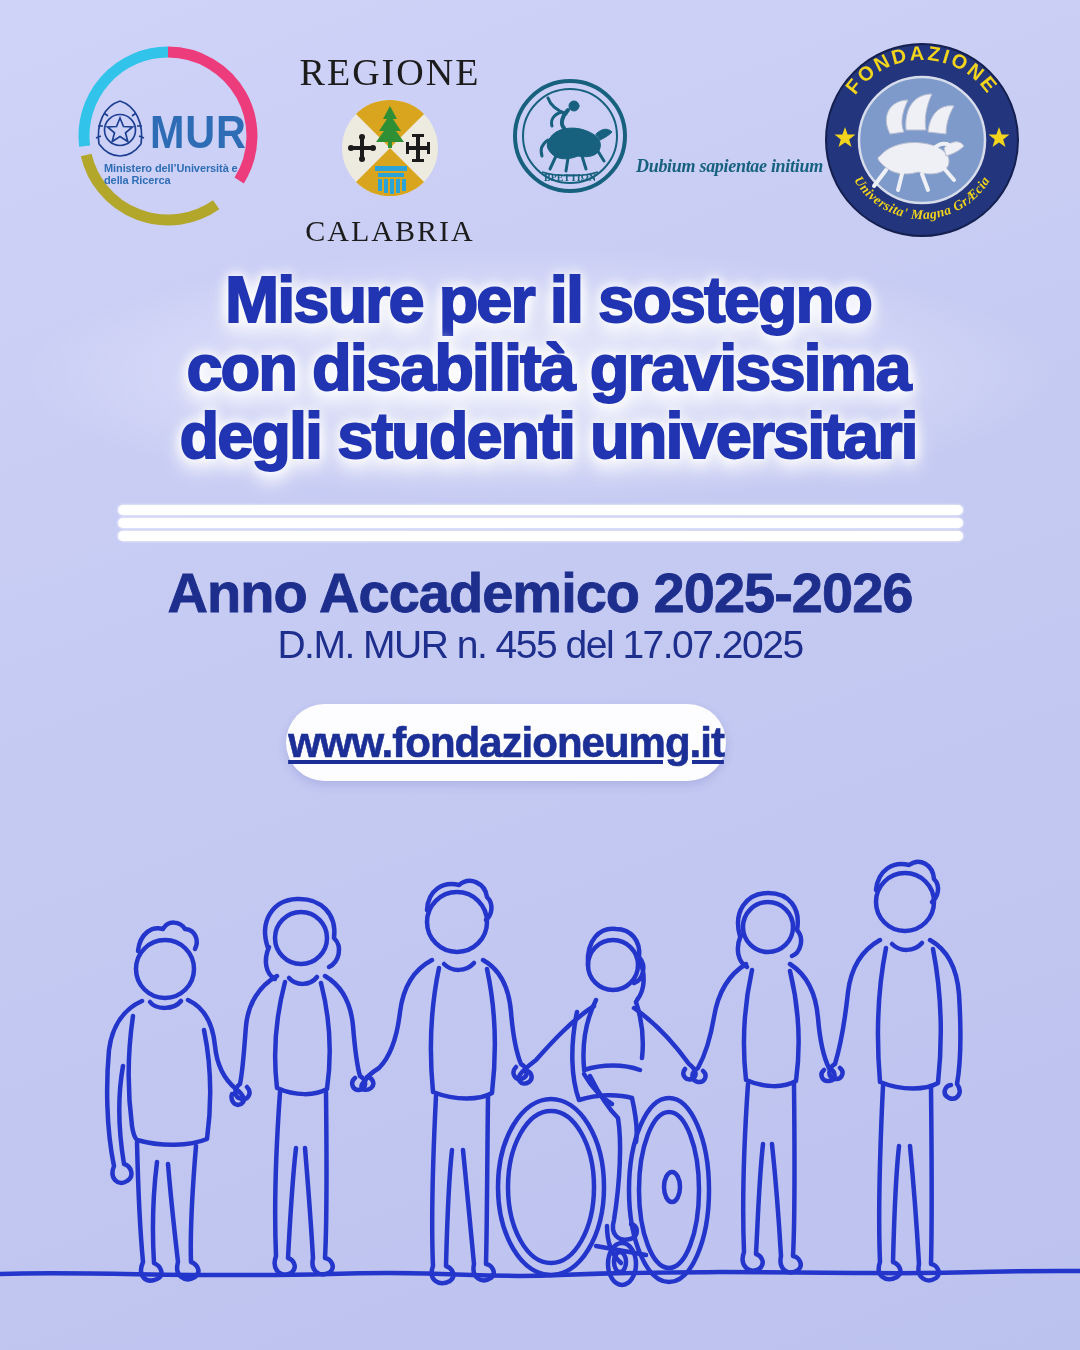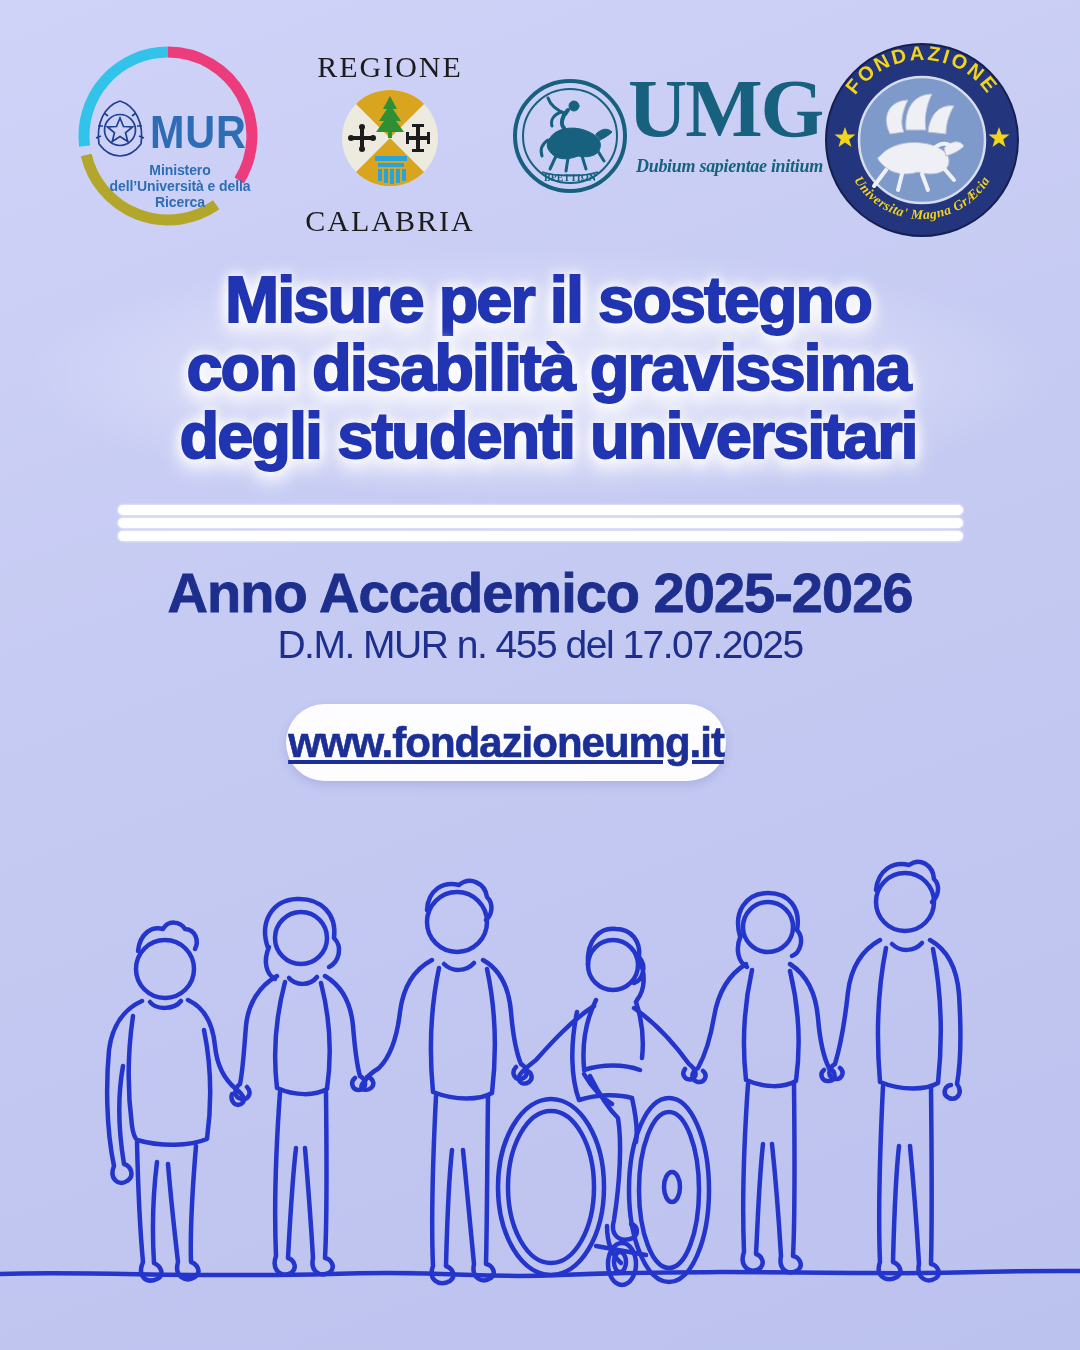--- a/index.html
+++ b/index.html
@@ -17,7 +17,7 @@
 
   .calabria{position:absolute;left:296px;top:50px;width:188px;height:182px;text-align:center;
     color:#1c1c1c;font-family:"Liberation Serif",serif;}
-  .cal-top{font-size:30px;letter-spacing:2px;}
+  .cal-top{font-size:38px;letter-spacing:2px;}
   .calabria svg{display:block;margin:2px auto 0;}
   .cal-bottom{font-size:30px;letter-spacing:2px;margin-top:14px;}
 

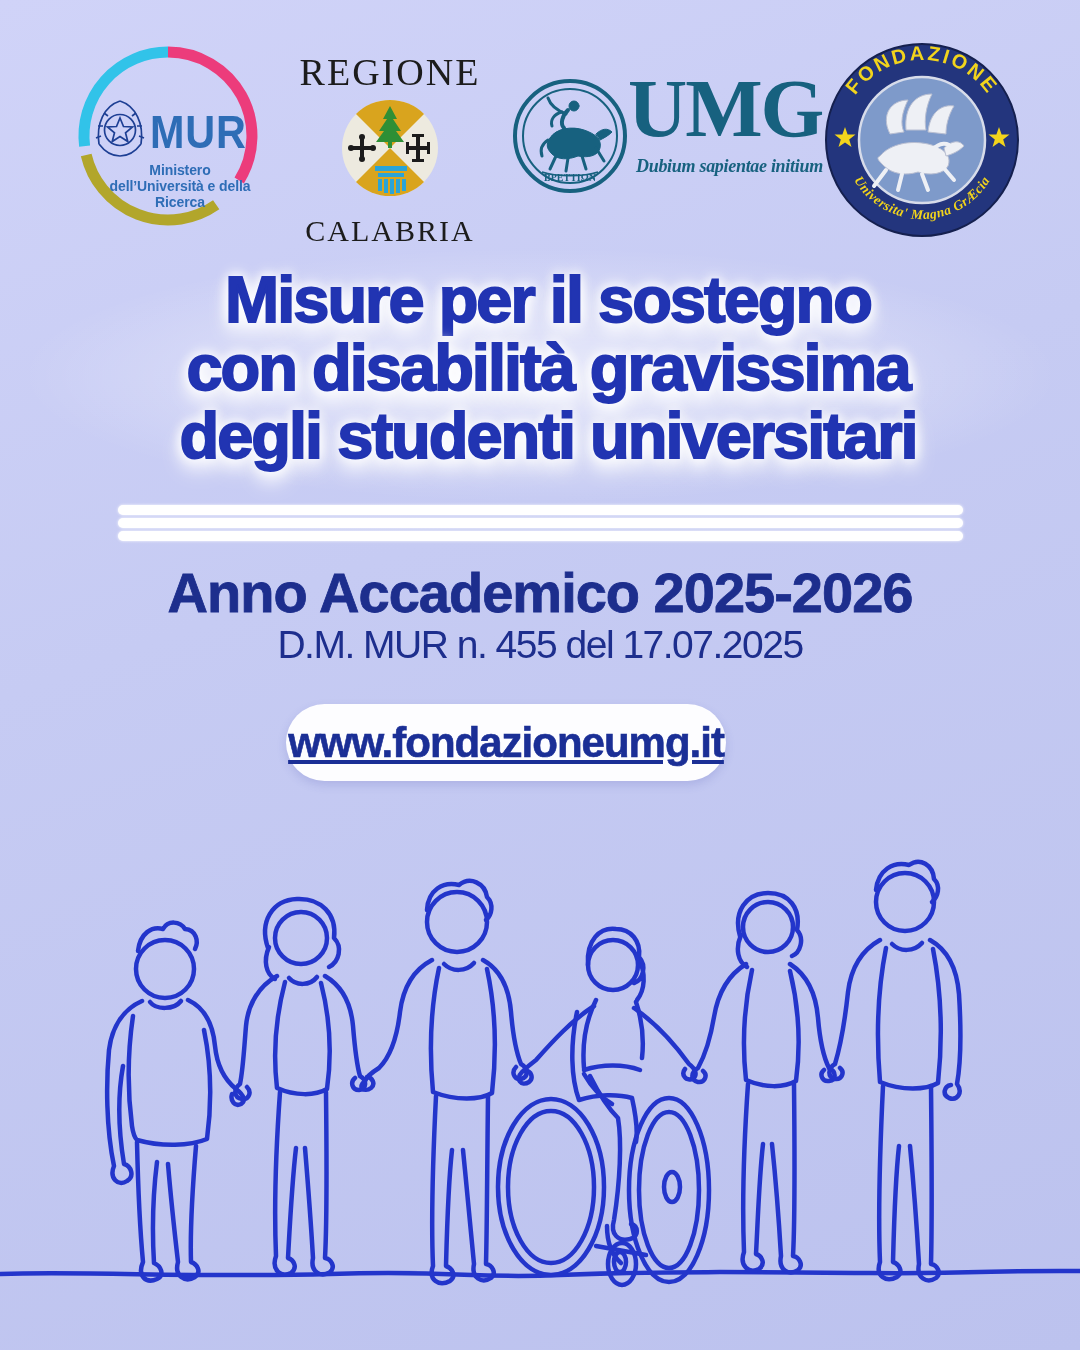--- a/index.html
+++ b/index.html
@@ -132,7 +132,6 @@
       <path d="M30 96 C44 101 72 101 86 96" fill="none" stroke="#17617f" stroke-width="1.6"></path>
       <text x="58" y="105" text-anchor="middle" font-size="10" font-weight="bold" fill="#17617f" font-family="Liberation Serif, serif">ΒΡΕΤΤΙΩΝ</text>
     </svg>
-    <span class="umg-acr">UMG</span>
     <span class="umg-motto">Dubium sapientae initium</span>
   </div>
 

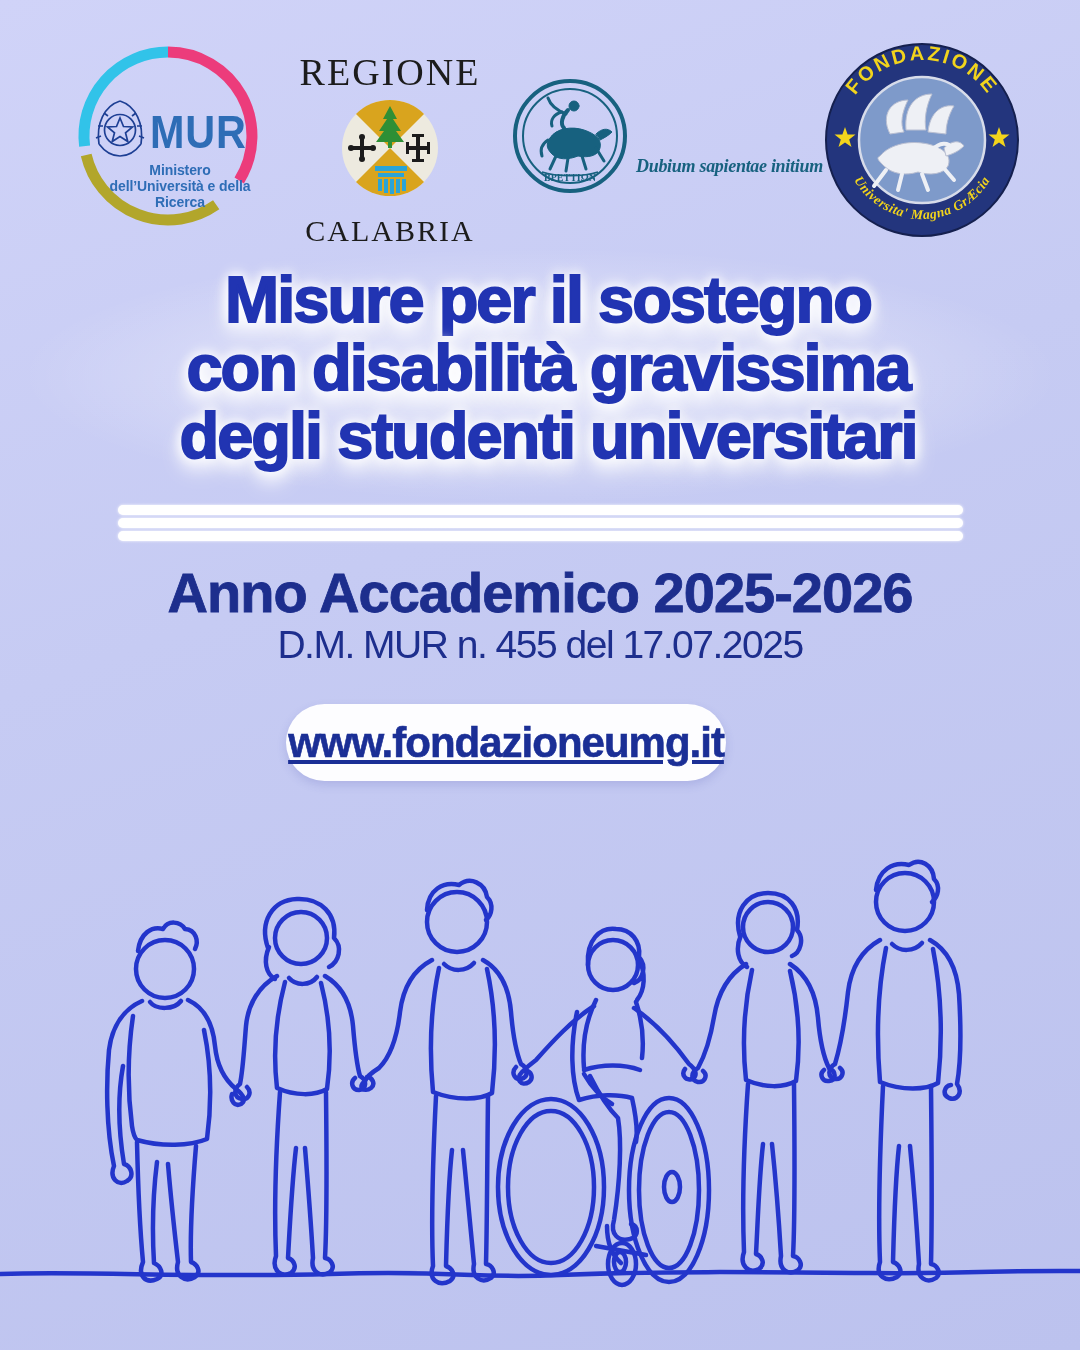--- a/index.html
+++ b/index.html
@@ -12,8 +12,8 @@
   .mur svg{position:absolute;left:0;top:0;}
   .mur-acr{position:absolute;left:82px;top:64px;font-size:47px;font-weight:700;color:#2e6db6;
     transform:scaleX(.88);transform-origin:left center;letter-spacing:1px;}
-  .mur-sub{position:absolute;left:36px;top:122px;width:152px;font-size:14px;font-weight:700;
-    letter-spacing:-.1px;color:#2e6db6;text-align:center;}
+  .mur-sub{position:absolute;left:36px;top:122px;width:152px;font-size:11px;font-weight:700;
+    letter-spacing:-.1px;color:#2e6db6;text-align:left;}
 
   .calabria{position:absolute;left:296px;top:50px;width:188px;height:182px;text-align:center;
     color:#1c1c1c;font-family:"Liberation Serif",serif;}

